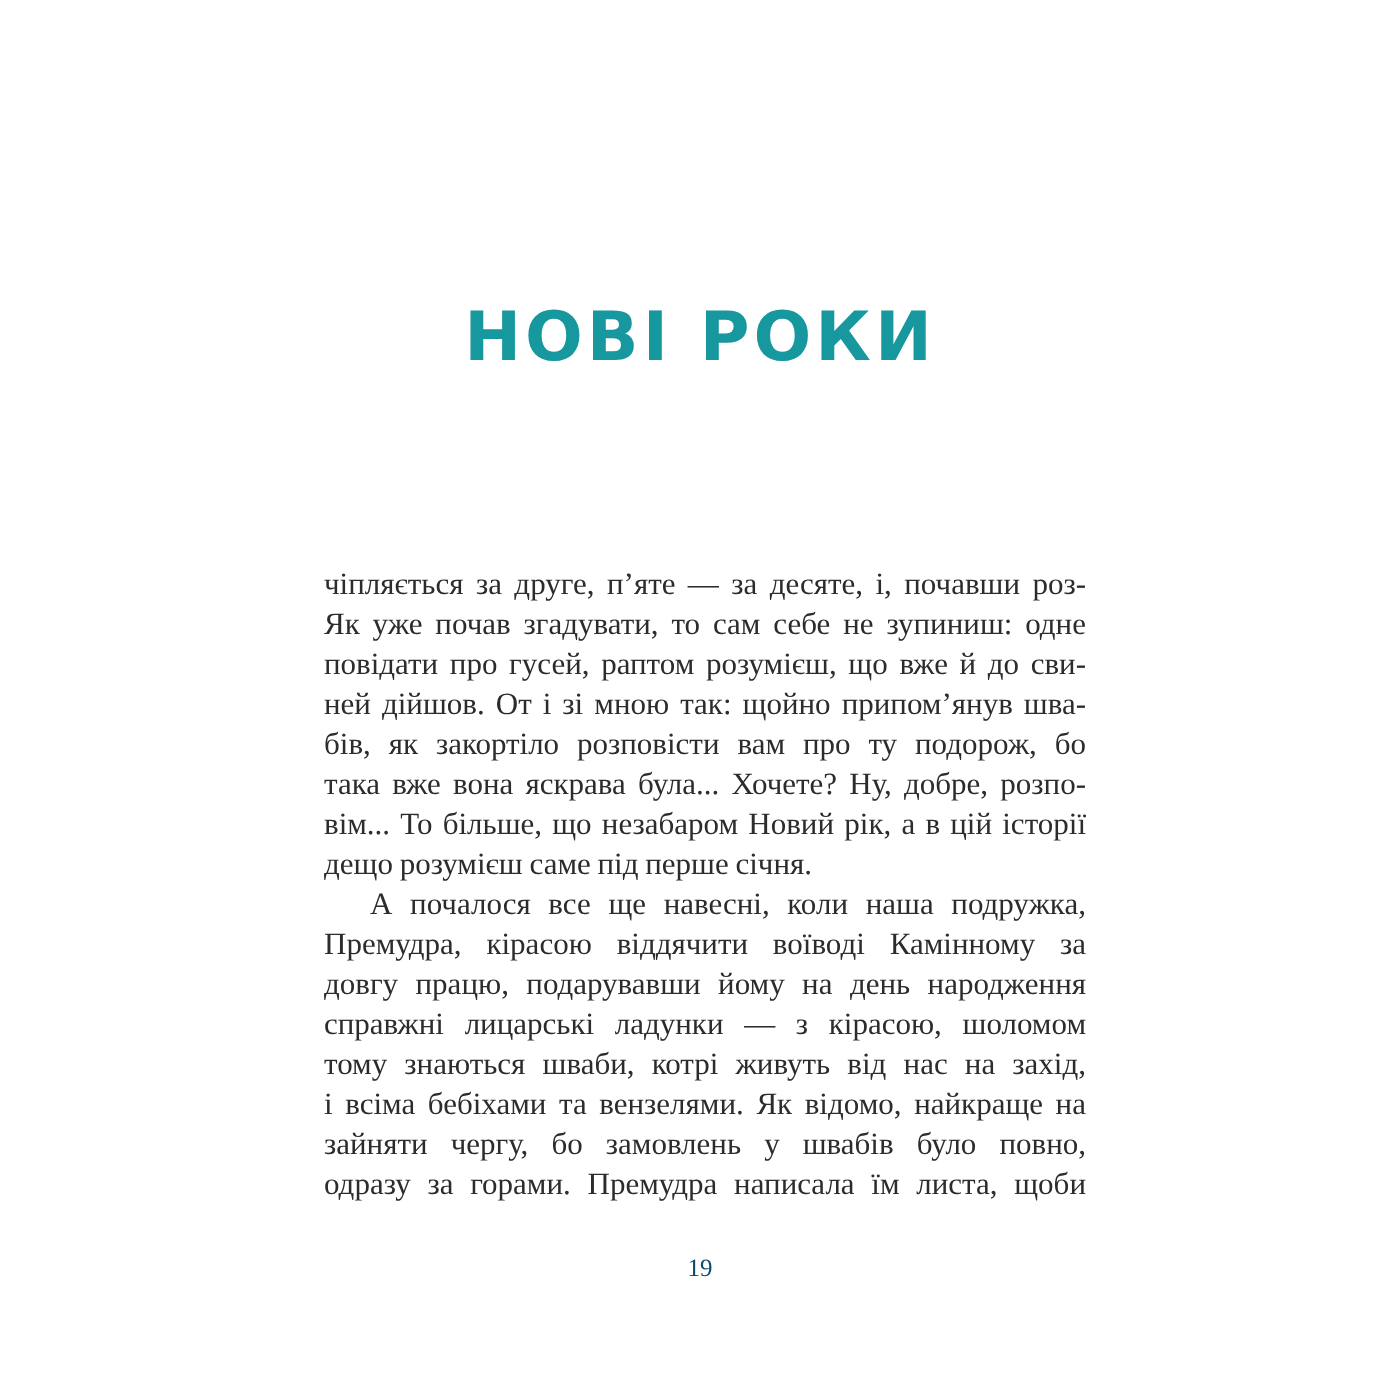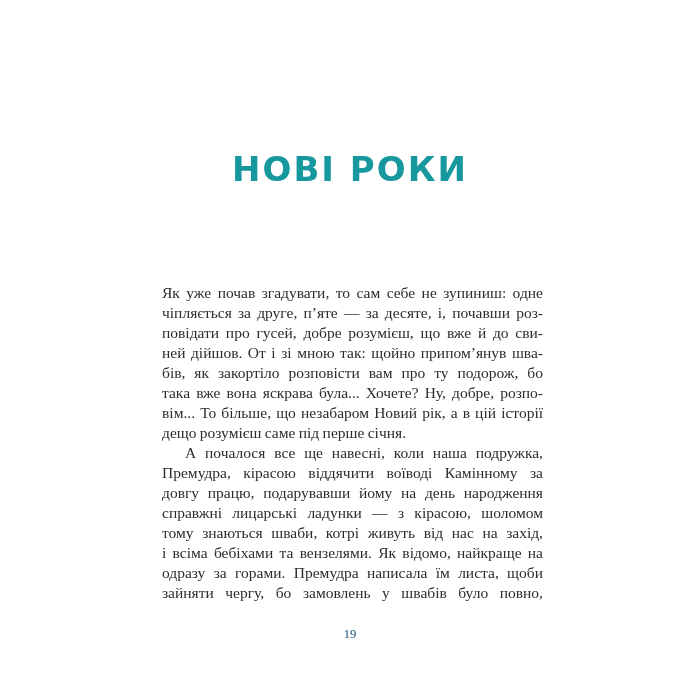--- a/index.html
+++ b/index.html
@@ -72,8 +72,8 @@
 
   <div class="text-block">
 
+    <div class="line">чіпляється за друге, п’яте — за десяте, і, почавши роз-</div>
     <div class="line">Як уже почав згадувати, то сам себе не зупиниш: одне</div>
-    <div class="line">чіпляється за друге, п’яте — за десяте, і, почавши роз-</div>
     <div class="line">повідати про гусей, добре розумієш, що вже й до сви-</div>
     <div class="line">ней дійшов. От і зі мною так: щойно припом’янув шва-</div>
     <div class="line">бів, як закортіло розповісти вам про ту подорож, бо</div>

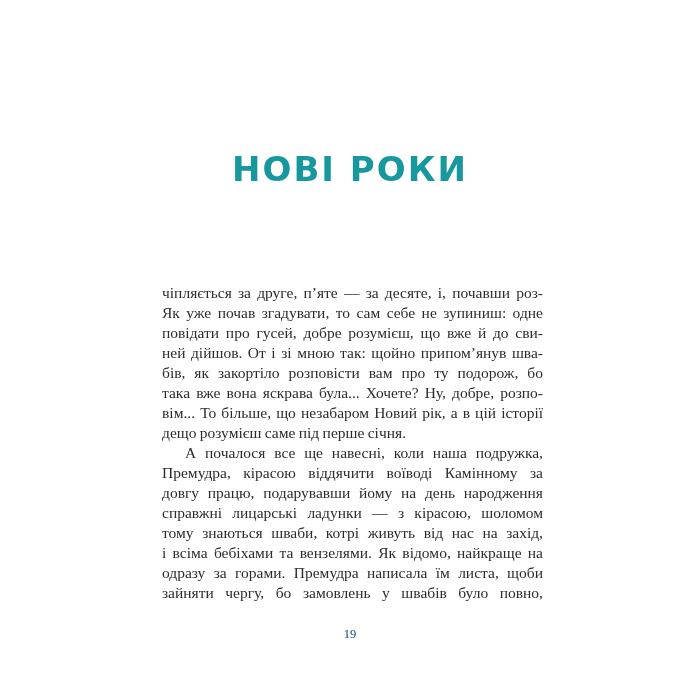--- a/index.html
+++ b/index.html
@@ -74,7 +74,7 @@
 
     <div class="line">чіпляється за друге, п’яте — за десяте, і, почавши роз-</div>
     <div class="line">Як уже почав згадувати, то сам себе не зупиниш: одне</div>
-    <div class="line">повідати про гусей, добре розумієш, що вже й до сви-</div>
+    <div class="line">повідати про гусей, раптом розумієш, що вже й до сви-</div>
     <div class="line">ней дійшов. От і зі мною так: щойно припом’янув шва-</div>
     <div class="line">бів, як закортіло розповісти вам про ту подорож, бо</div>
     <div class="line">така вже вона яскрава була... Хочете? Ну, добре, розпо-</div>

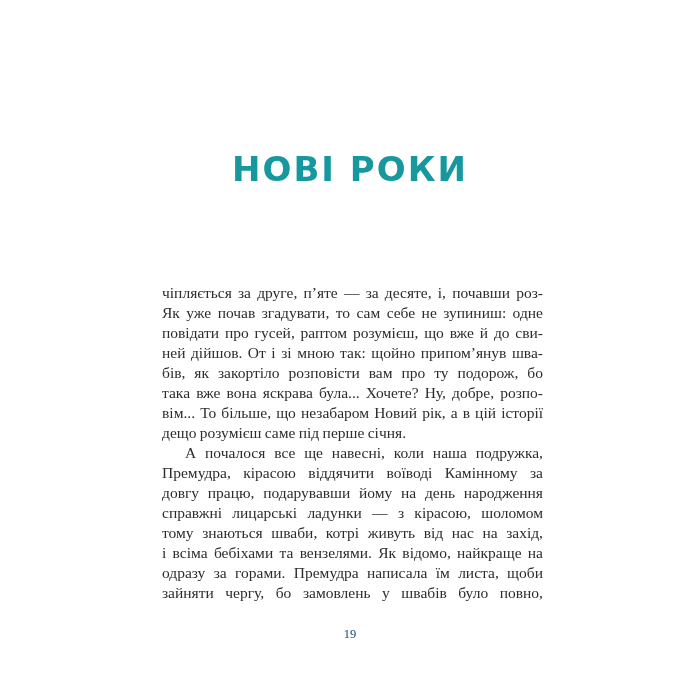--- a/index.html
+++ b/index.html
@@ -87,8 +87,8 @@
     <div class="line">справжні лицарські ладунки — з кірасою, шоломом</div>
     <div class="line">тому знаються шваби, котрі живуть від нас на захід,</div>
     <div class="line">і всіма бебіхами та вензелями. Як відомо, найкраще на</div>
+    <div class="line">зайняти чергу, бо замовлень у швабів було повно,</div>
     <div class="line">одразу за горами. Премудра написала їм листа, щоби</div>
-    <div class="line">зайняти чергу, бо замовлень у швабів було повно,</div>
   </div>
 
   <div class="page-number">19</div>

